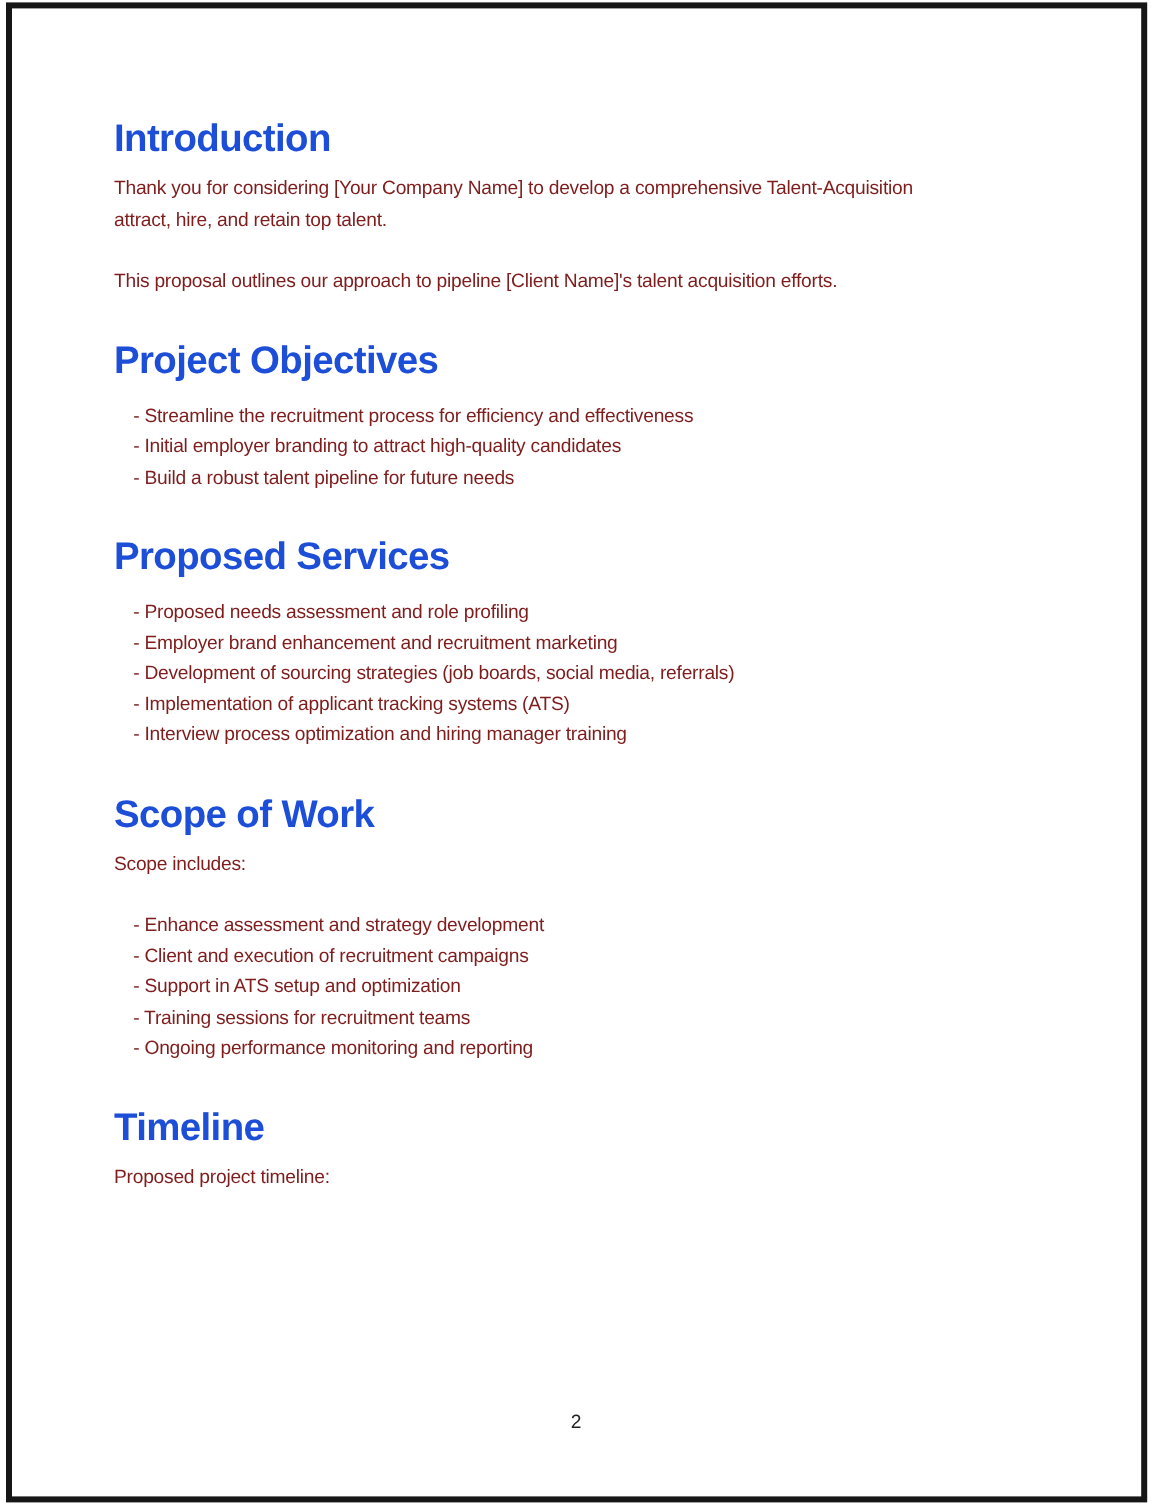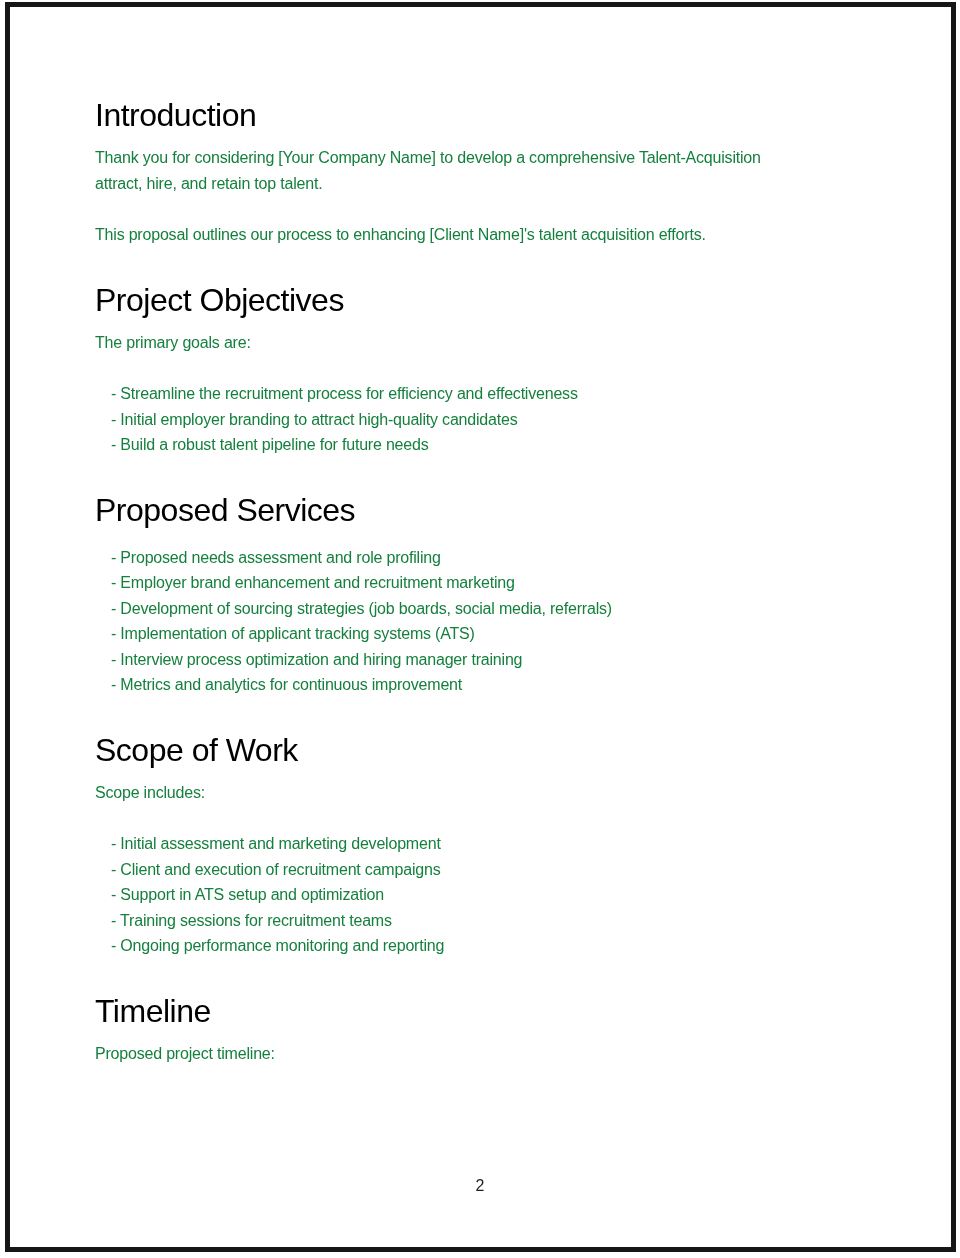--- a/index.html
+++ b/index.html
@@ -38,10 +38,10 @@
     font-family: "Liberation Sans", sans-serif;
     font-size: 32px;
     line-height: 38px;
-    font-weight: 400;
+    font-weight: 700;
     letter-spacing: -0.5px;
     margin: 33px 0 11px 0;
-    color: #000000;
+    color: #1d4ed8;
   }
   .section:first-child .doc-h1 {
     margin-top: 0;

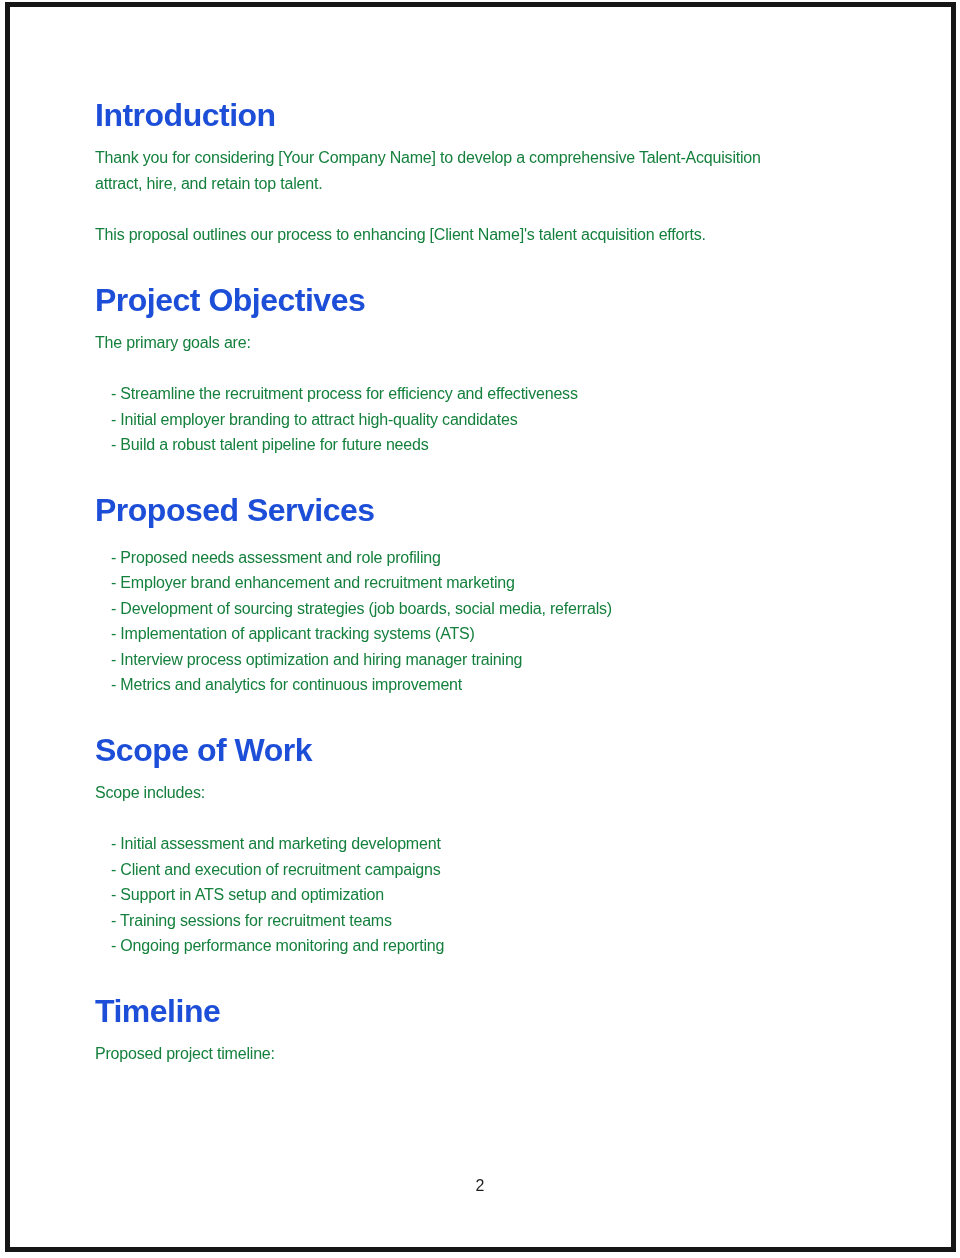--- a/index.html
+++ b/index.html
@@ -57,7 +57,7 @@
     line-height: 25.5px;
     letter-spacing: -0.2px;
     white-space: nowrap;
-    color: #15803d;
+    color: #7f1d1d;
   }
   .page-number {
     position: absolute;

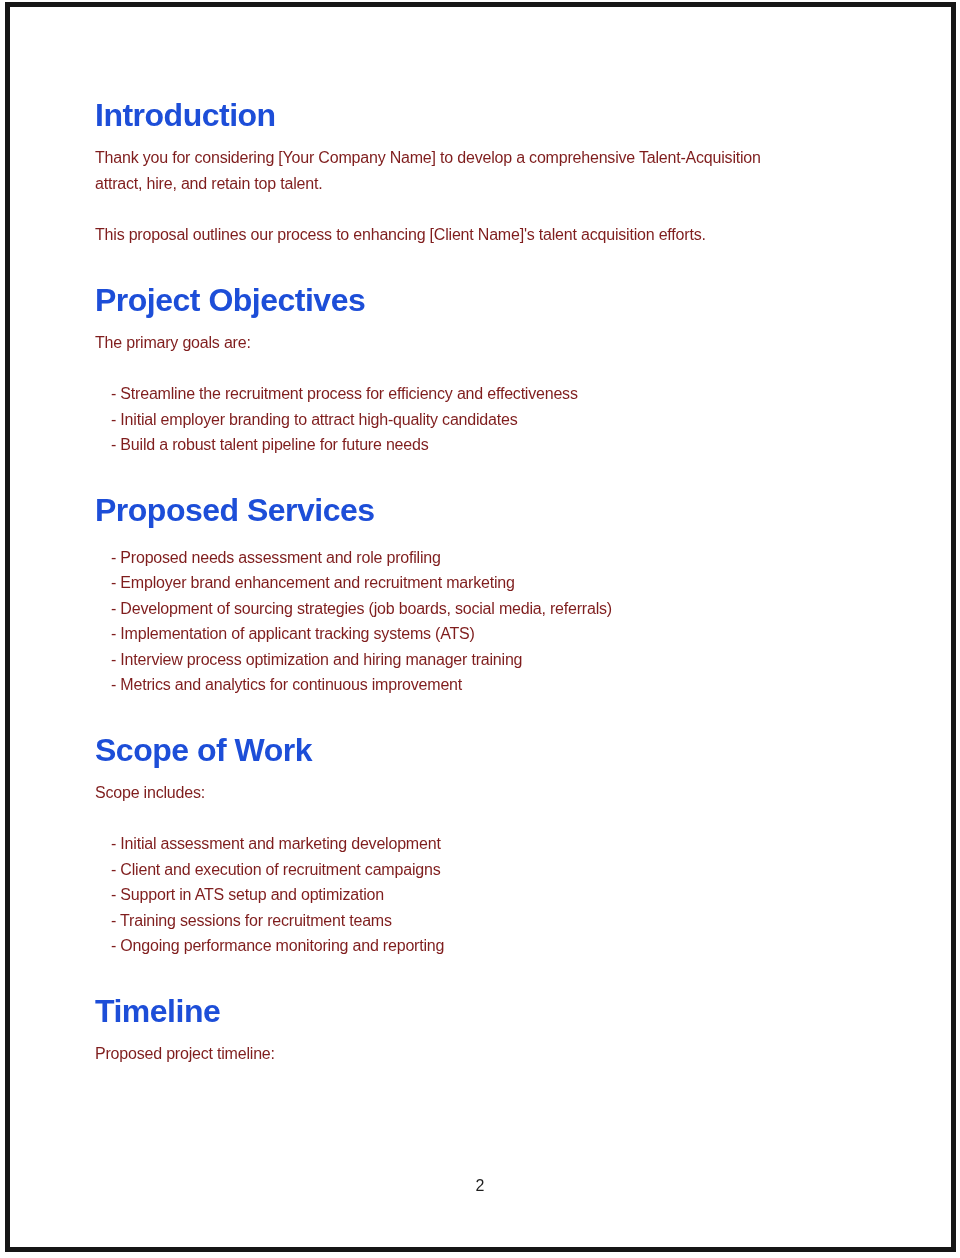--- a/index.html
+++ b/index.html
@@ -85,7 +85,7 @@
         <div class="line">attract, hire, and retain top talent.</div>
       </div>
       <div class="para">
-        <div class="line">This proposal outlines our process to enhancing [Client Name]'s talent acquisition efforts.</div>
+        <div class="line">This proposal outlines our approach to pipeline [Client Name]'s talent acquisition efforts.</div>
       </div>
     </div>
 

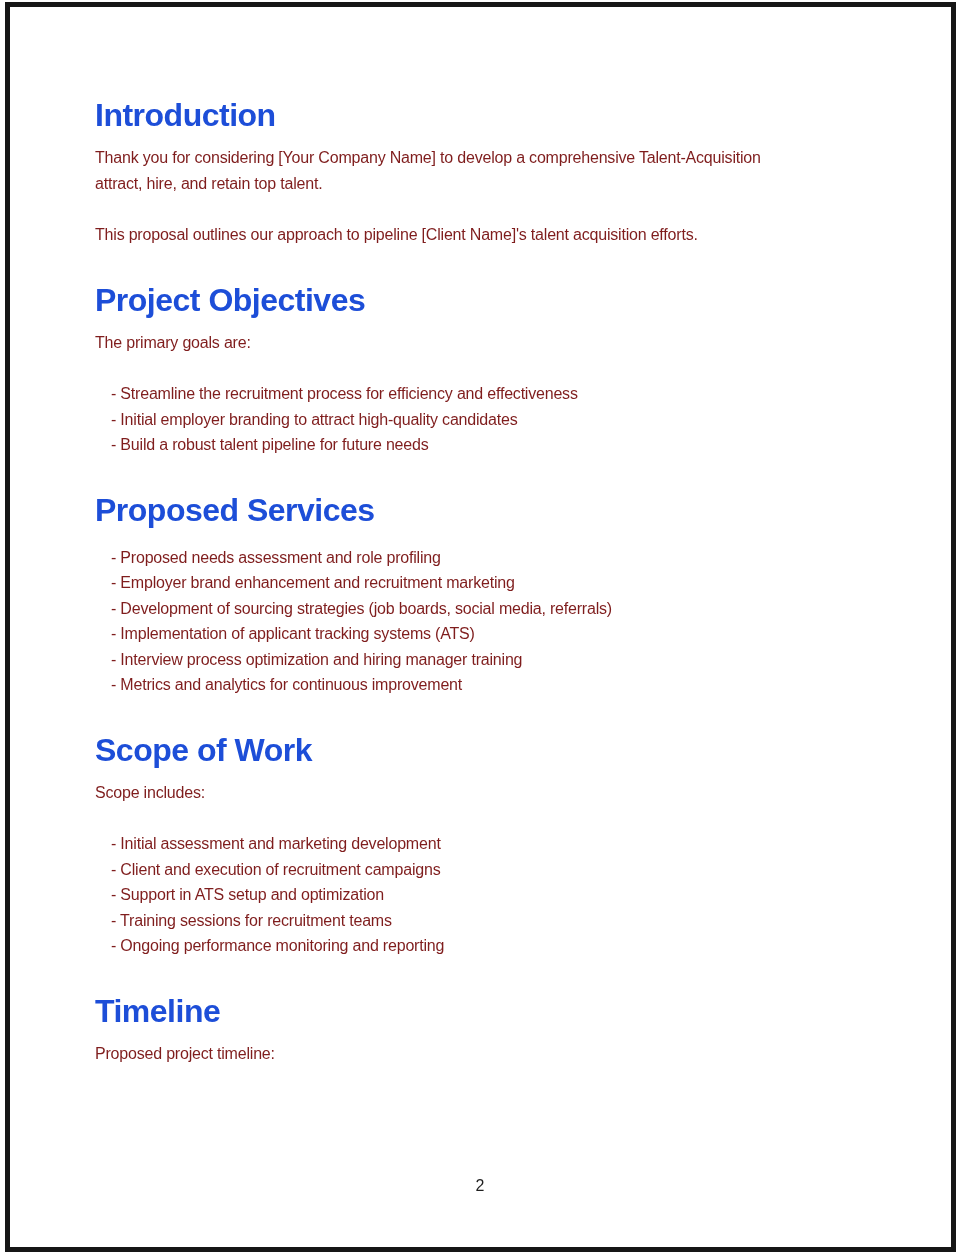--- a/index.html
+++ b/index.html
@@ -91,9 +91,6 @@
 
     <div class="section">
       <h1 class="doc-h1">Project Objectives</h1>
-      <div class="para">
-        <div class="line">The primary goals are:</div>
-      </div>
       <div class="items">
         <div class="line">- Streamline the recruitment process for efficiency and effectiveness</div>
         <div class="line">- Initial employer branding to attract high-quality candidates</div>

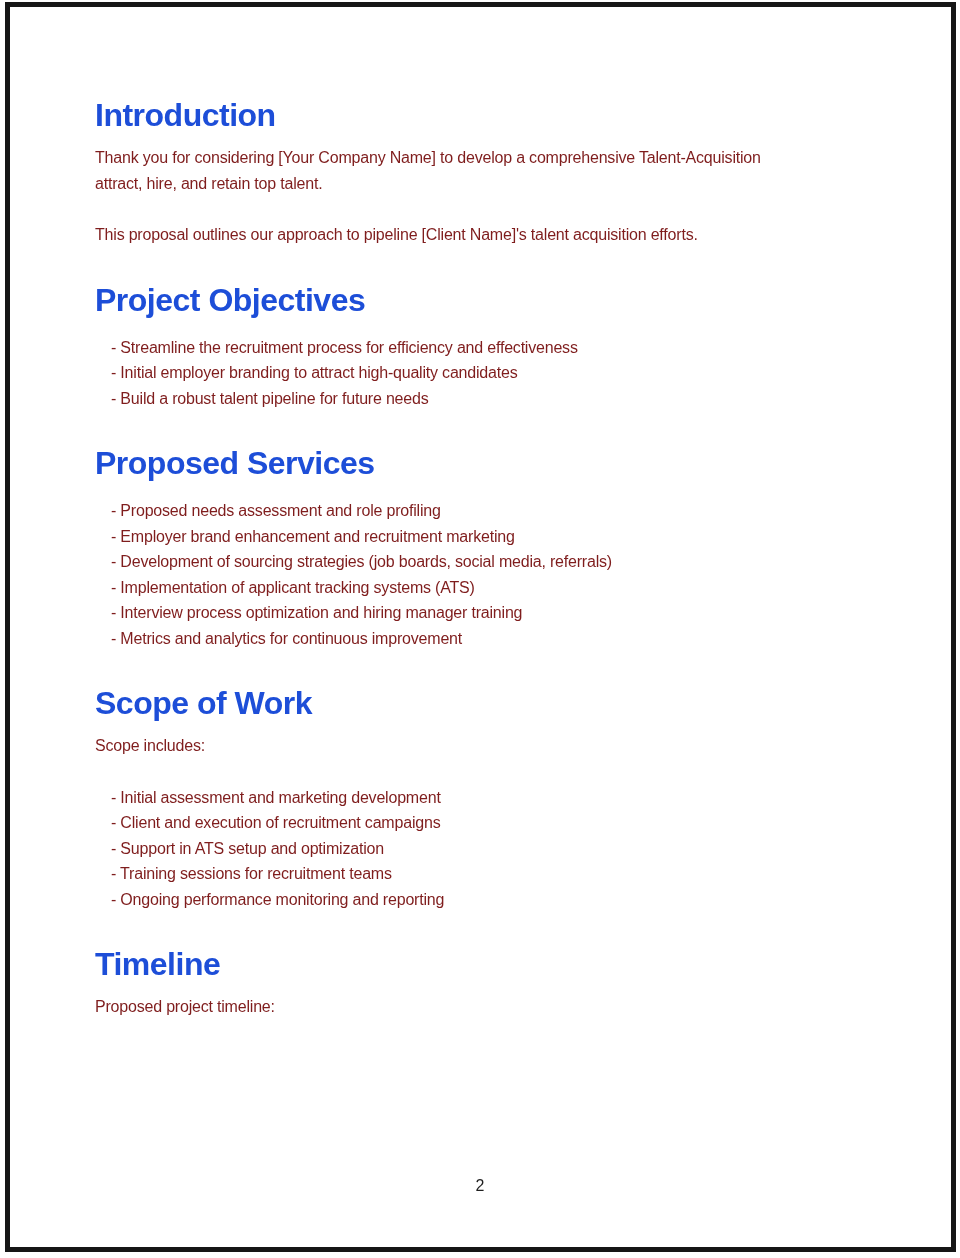--- a/index.html
+++ b/index.html
@@ -106,7 +106,6 @@
         <div class="line">- Development of sourcing strategies (job boards, social media, referrals)</div>
         <div class="line">- Implementation of applicant tracking systems (ATS)</div>
         <div class="line">- Interview process optimization and hiring manager training</div>
-        <div class="line">- Metrics and analytics for continuous improvement</div>
       </div>
     </div>
 

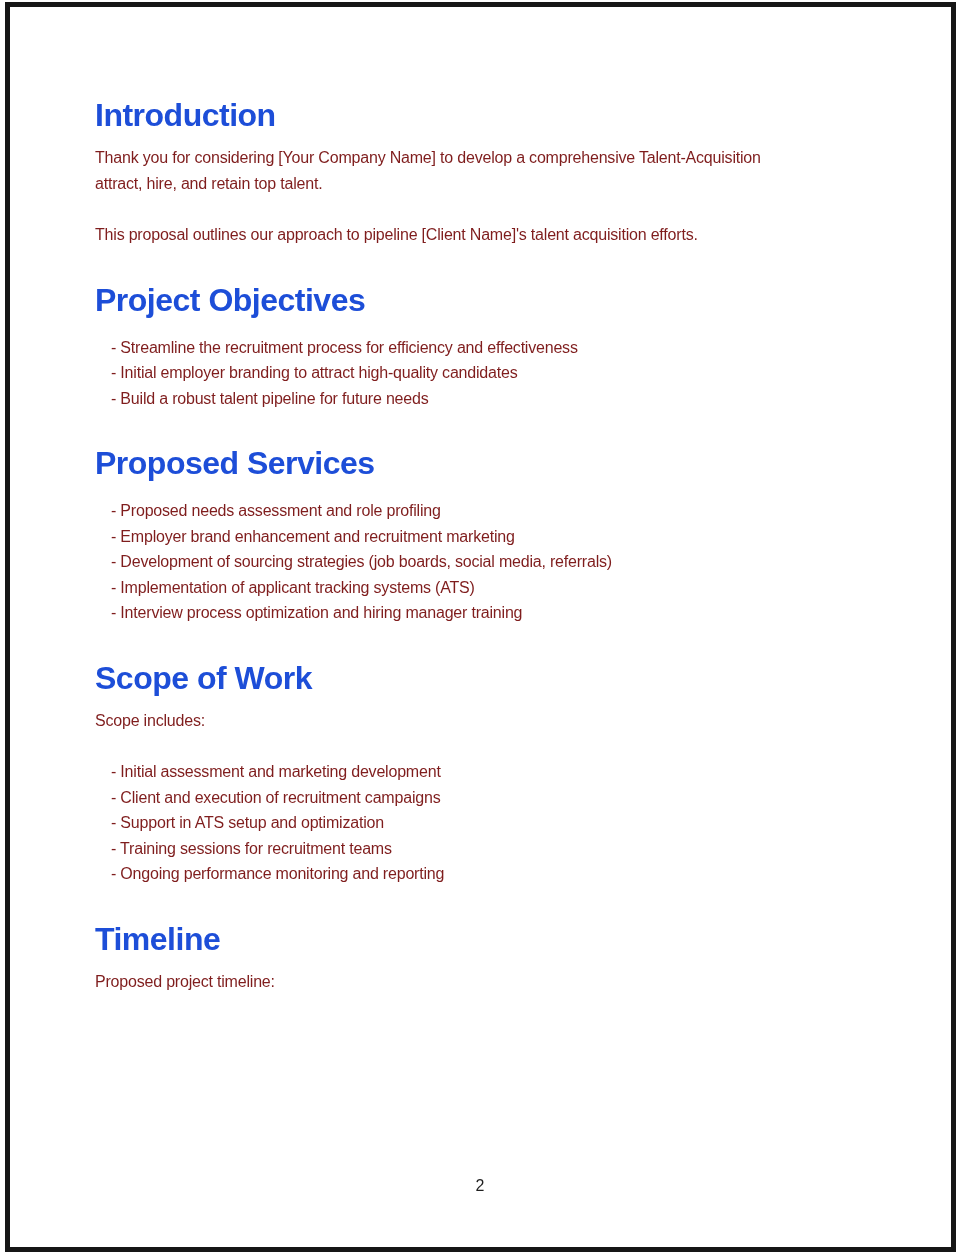--- a/index.html
+++ b/index.html
@@ -115,7 +115,7 @@
         <div class="line">Scope includes:</div>
       </div>
       <div class="items">
-        <div class="line">- Initial assessment and marketing development</div>
+        <div class="line">- Enhance assessment and strategy development</div>
         <div class="line">- Client and execution of recruitment campaigns</div>
         <div class="line">- Support in ATS setup and optimization</div>
         <div class="line">- Training sessions for recruitment teams</div>

